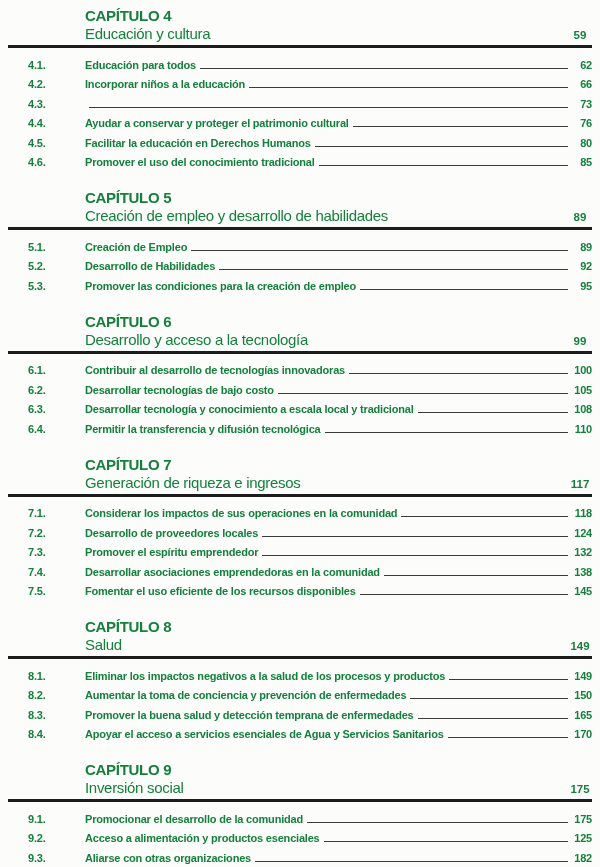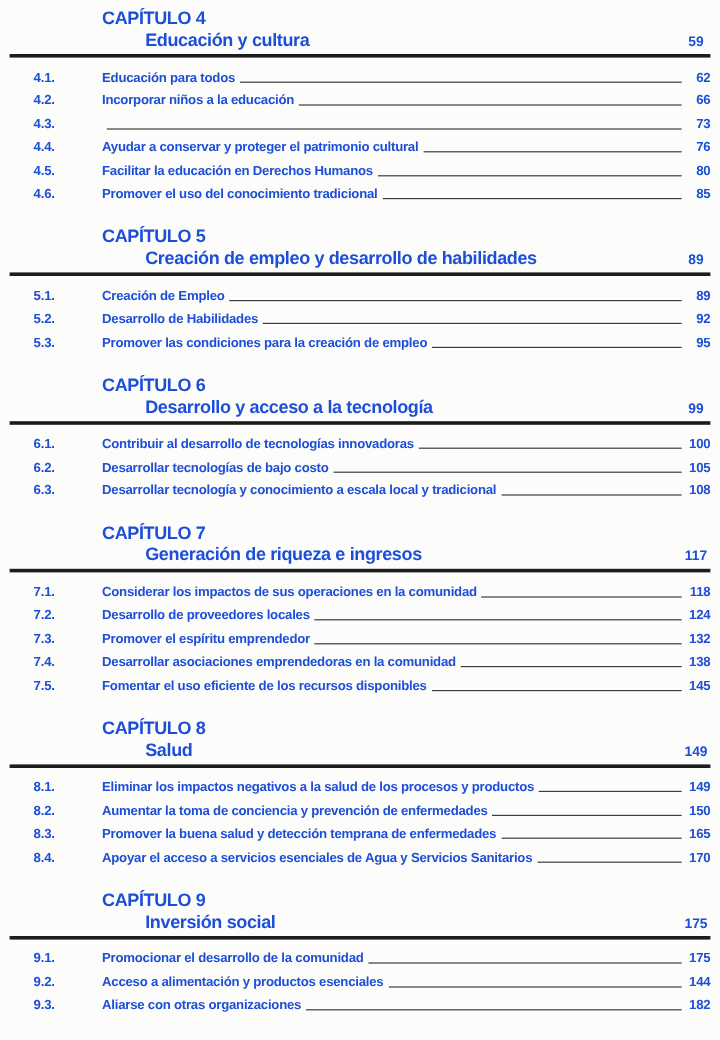--- a/index.html
+++ b/index.html
@@ -9,7 +9,7 @@
     margin:0;padding:7px 8px 0 8px;
     background:#fcfcfa;
     font-family:"Liberation Sans", sans-serif;
-    color:#1d4ed8;
+    color:#15803d;
     overflow:hidden;
   }
   .chapter{margin-bottom:17px;}

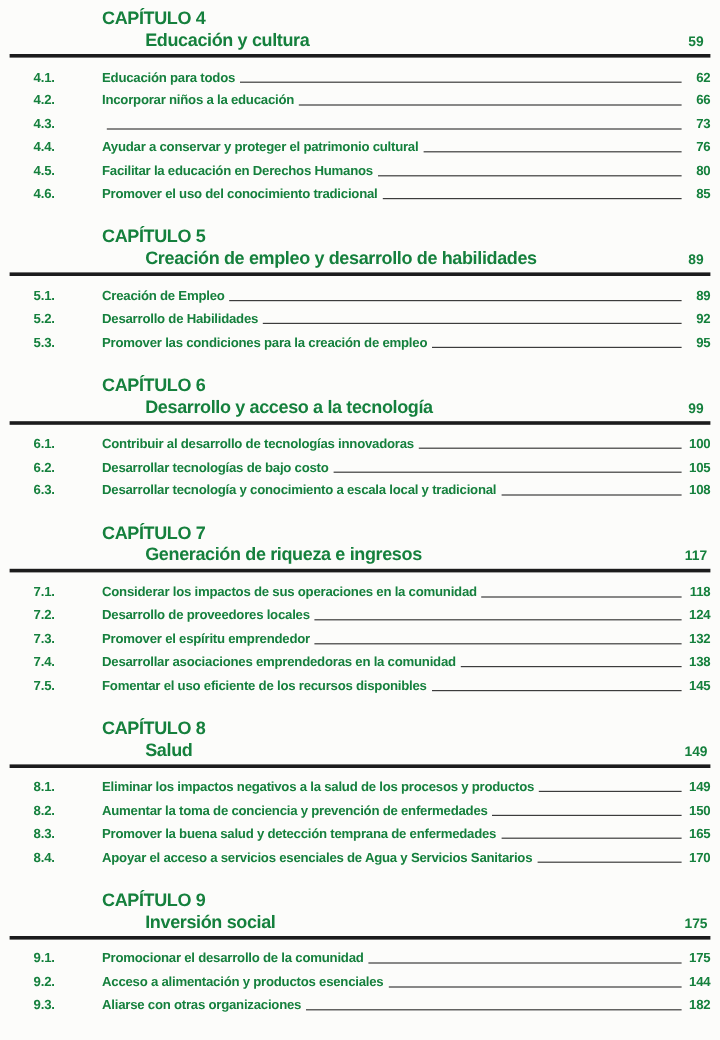--- a/index.html
+++ b/index.html
@@ -20,8 +20,8 @@
     white-space:nowrap;
   }
   .ch-title{
-    font-size:15px;font-weight:700;line-height:18px;letter-spacing:-0.3px;
-    white-space:nowrap;display:inline-block;margin-left:36px;
+    font-size:15px;font-weight:400;line-height:18px;letter-spacing:-0.3px;
+    white-space:nowrap;display:inline-block;
   }
   .ch-page{
     flex:none;font-size:11.5px;font-weight:700;

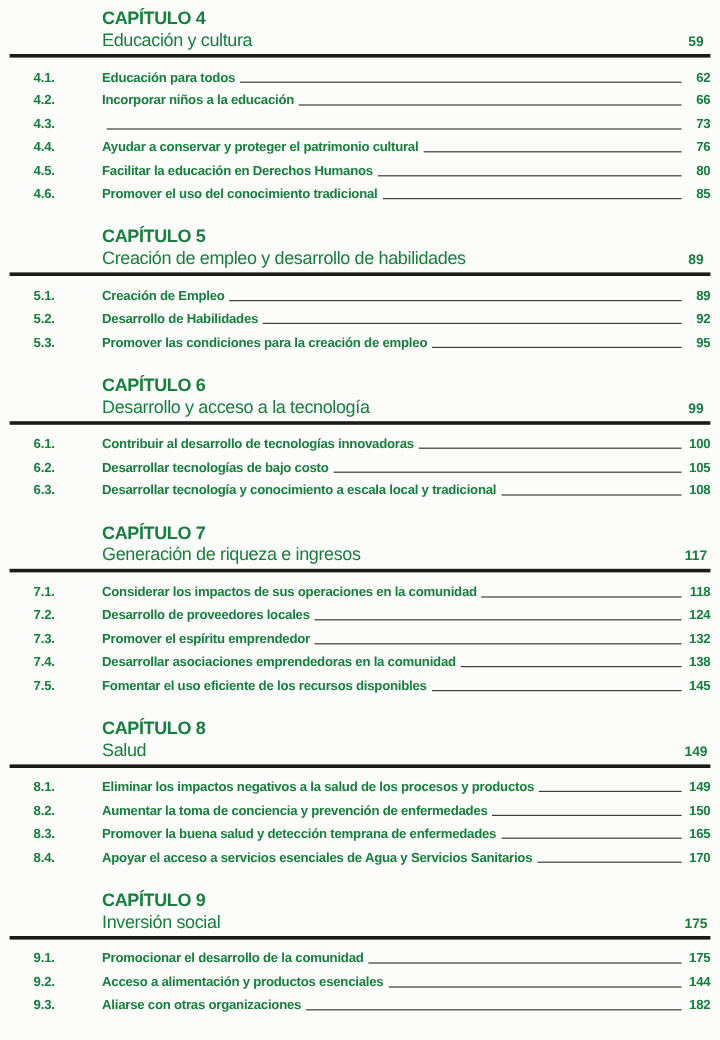--- a/index.html
+++ b/index.html
@@ -163,6 +163,12 @@
     <span class="row-page">108</span>
   </div>
 
+  <div class="row">
+    <span class="row-num">6.4.</span>
+    <span class="row-title">Permitir la transferencia y difusión tecnológica</span>
+    <span class="leader"></span>
+    <span class="row-page">110</span>
+  </div>
 </div>
   </section>
 

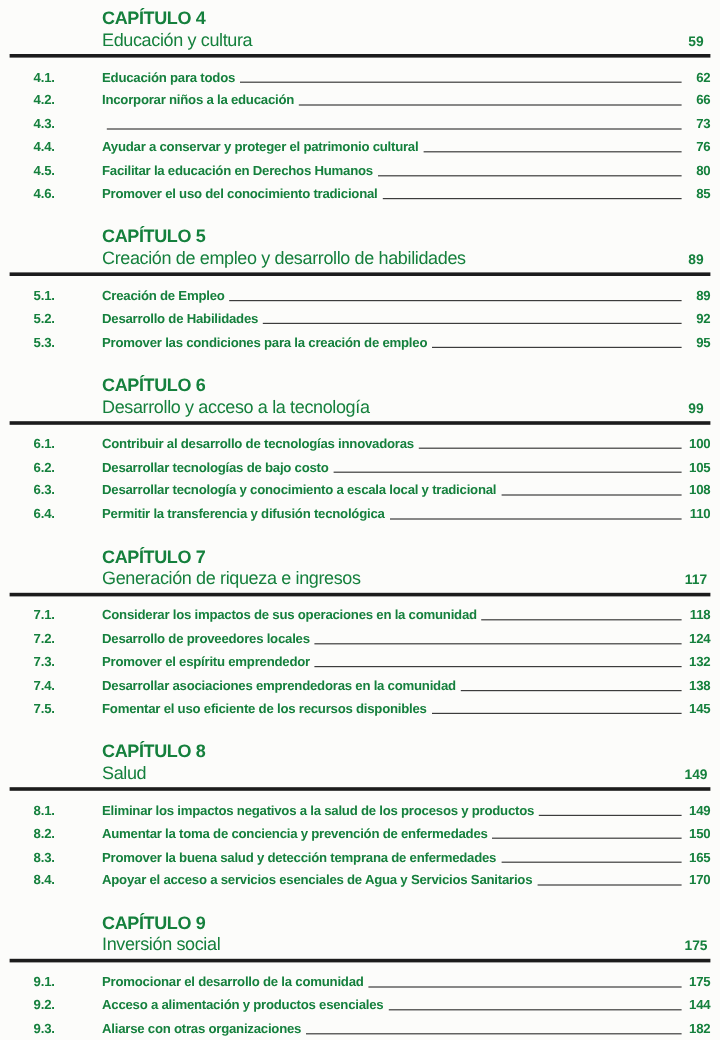--- a/index.html
+++ b/index.html
@@ -280,7 +280,7 @@
     <span class="row-num">9.2.</span>
     <span class="row-title">Acceso a alimentación y productos esenciales</span>
     <span class="leader"></span>
-    <span class="row-page">144</span>
+    <span class="row-page">125</span>
   </div>
 
   <div class="row">

